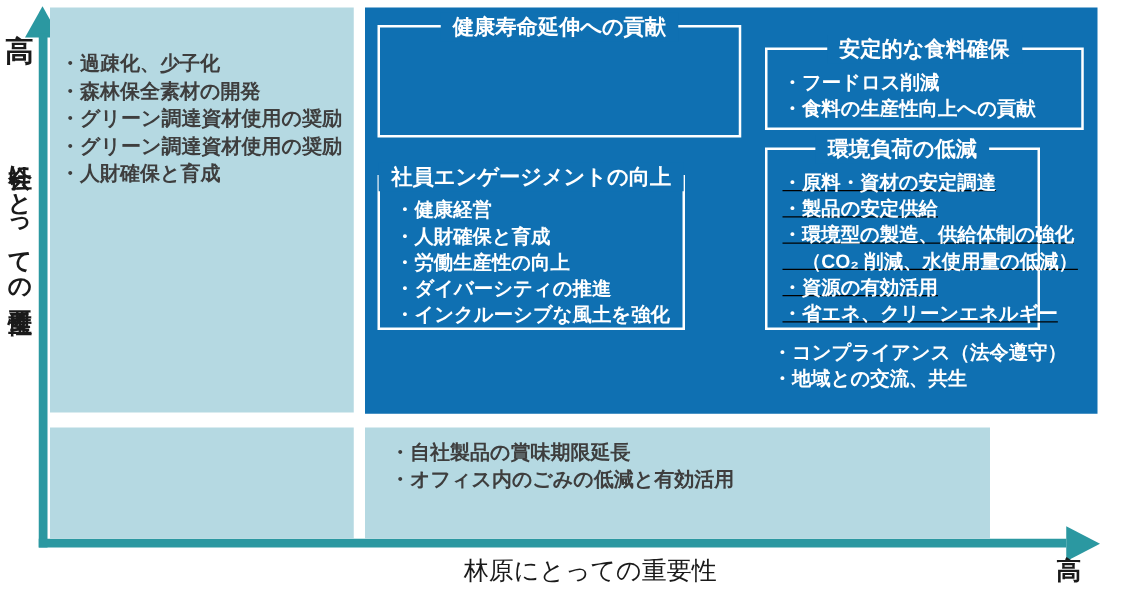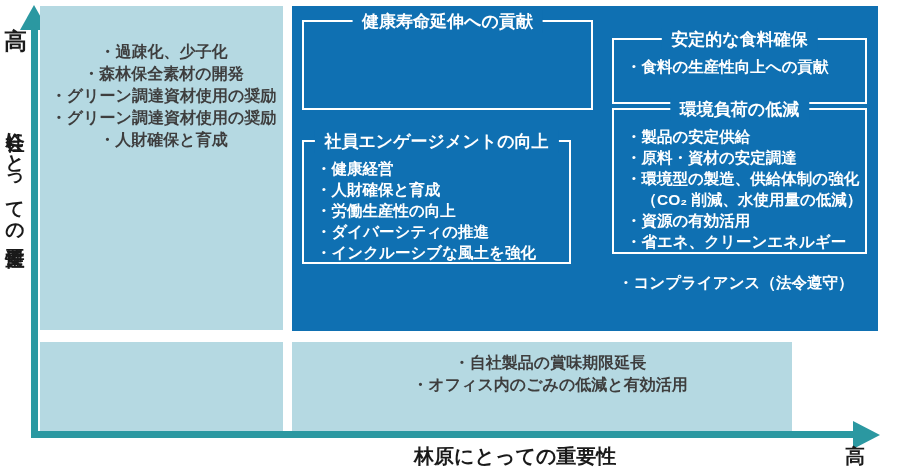--- a/index.html
+++ b/index.html
@@ -32,7 +32,7 @@
 
   
   ul { list-style:none; margin:0; padding:0; }
-  .gray-list li { font-size:16px; line-height:22px; font-weight:600; color:#3e3e3e; white-space:nowrap;text-align:center; }
+  .gray-list li { font-size:16px; line-height:22px; font-weight:600; color:#3e3e3e; white-space:nowrap; }
   .q-top-left ul { padding:35px 4px 0 8px; }
   .band-right ul { padding:10px 4px 0 20px; }
 

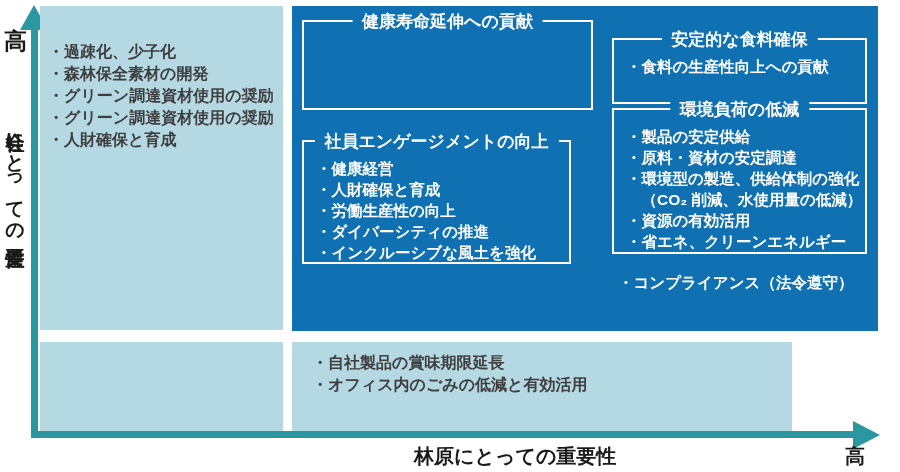--- a/index.html
+++ b/index.html
@@ -97,6 +97,7 @@
     <div class="group-box box-food">
       <div class="group-title">安定的な食料確保</div>
       <ul class="white-items">
+        <li>・フードロス削減</li>
         <li>・食料の生産性向上への貢献</li>
       </ul>
     </div>

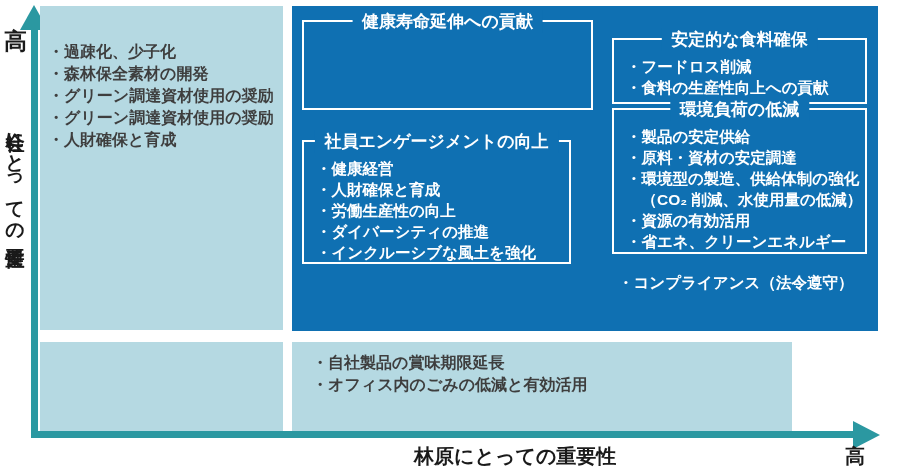--- a/index.html
+++ b/index.html
@@ -47,7 +47,7 @@
   .box-health     { left:10px;  top:14px;  width:291px; height:90px; }
   .box-engagement { left:10px;  top:134px; width:269px; height:124px; }
   .box-food       { left:320px; top:32px;  width:255px; height:66px; }
-  .box-env        { left:320px; top:102px; width:255px; height:146px; }
+  .box-env        { left:320px; top:112px; width:220px; height:146px;text-decoration:underline; }
 
   .loose-middle { position:absolute; left:22px;  top:268px; }
   .loose-right  { position:absolute; left:326px; top:266px; }

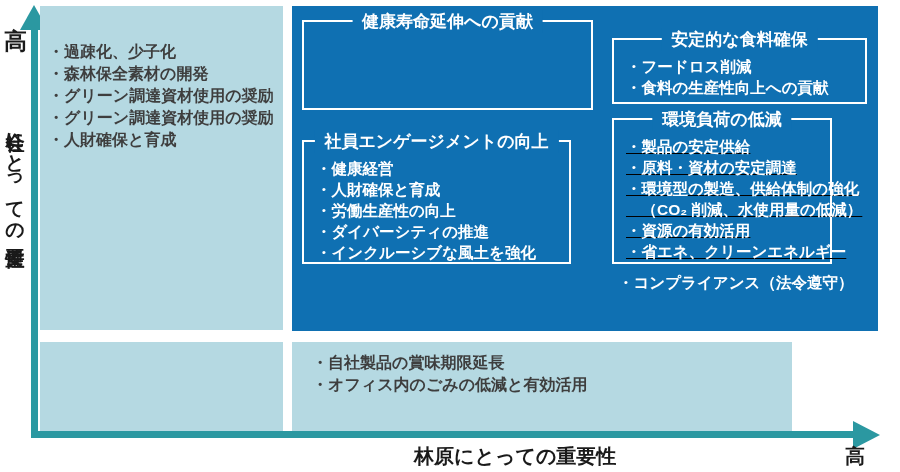--- a/index.html
+++ b/index.html
@@ -45,7 +45,7 @@
   .white-items li { font-size:15.5px; line-height:21px; font-weight:700; color:#ffffff; white-space:nowrap; }
 
   .box-health     { left:10px;  top:14px;  width:291px; height:90px; }
-  .box-engagement { left:10px;  top:134px; width:269px; height:124px; }
+  .box-engagement { left:10px;  top:134px; width:246px; height:124px; }
   .box-food       { left:320px; top:32px;  width:255px; height:66px; }
   .box-env        { left:320px; top:112px; width:220px; height:146px;text-decoration:underline; }
 

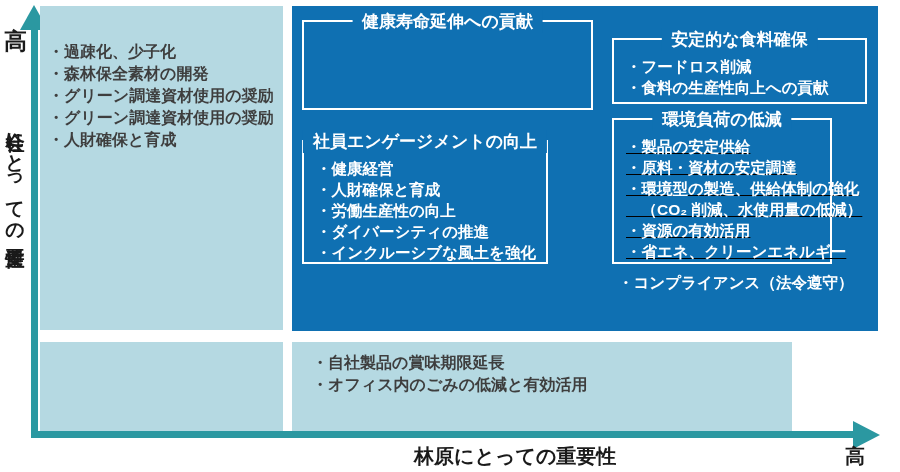--- a/index.html
+++ b/index.html
@@ -105,8 +105,8 @@
     <div class="group-box box-env">
       <div class="group-title">環境負荷の低減</div>
       <ul class="white-items">
+        <li>・原料・資材の安定調達</li>
         <li>・製品の安定供給</li>
-        <li>・原料・資材の安定調達</li>
         <li>・環境型の製造、供給体制の強化</li>
         <li>　（CO₂ 削減、水使用量の低減）</li>
         <li>・資源の有効活用</li>

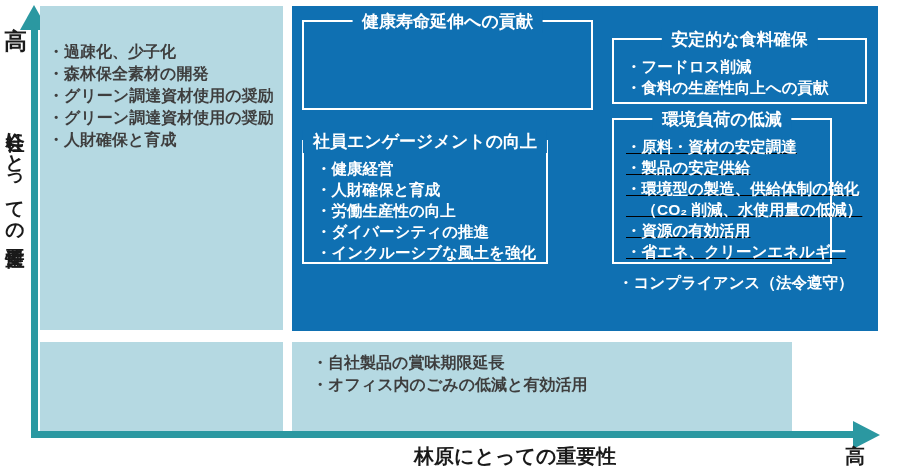--- a/index.html
+++ b/index.html
@@ -117,6 +117,7 @@
 
     <ul class="white-items loose-right">
       <li>・コンプライアンス（法令遵守）</li>
+      <li>・地域との交流、共生</li>
     </ul>
 
   </div>

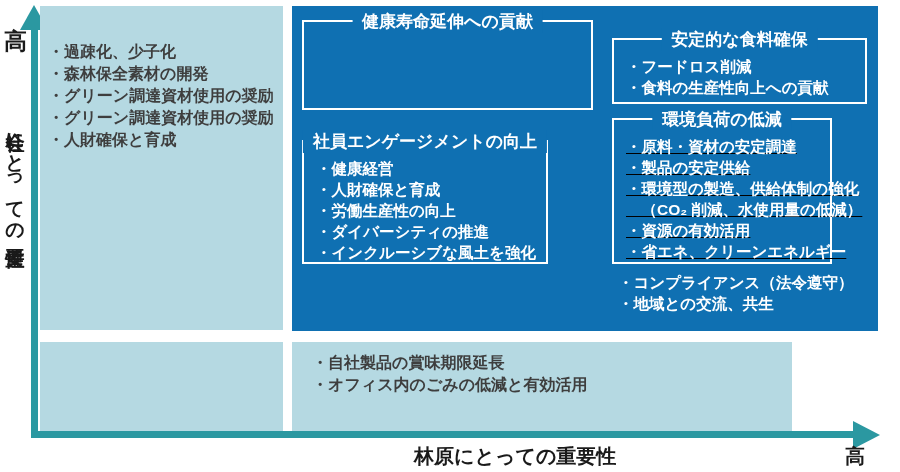--- a/index.html
+++ b/index.html
@@ -21,7 +21,7 @@
   .y-high { position:absolute; left:4px; top:26px; font-size:23px; font-weight:700; color:#1a1a1a; }
   .y-label { position:absolute; left:2px; top:117px; writing-mode:vertical-rl; text-orientation:upright;
     font-size:19px; font-weight:700; color:#1a1a1a; letter-spacing:1px; }
-  .x-label { position:absolute; left:371px; top:443px; font-size:20px; font-weight:700; color:#1a1a1a;margin-left:43px; }
+  .x-label { position:absolute; left:371px; top:443px; font-size:20px; font-weight:400; color:#1a1a1a; }
   .x-high { position:absolute; left:845px; top:443px; font-size:20px; font-weight:700; color:#1a1a1a; }
 
   

